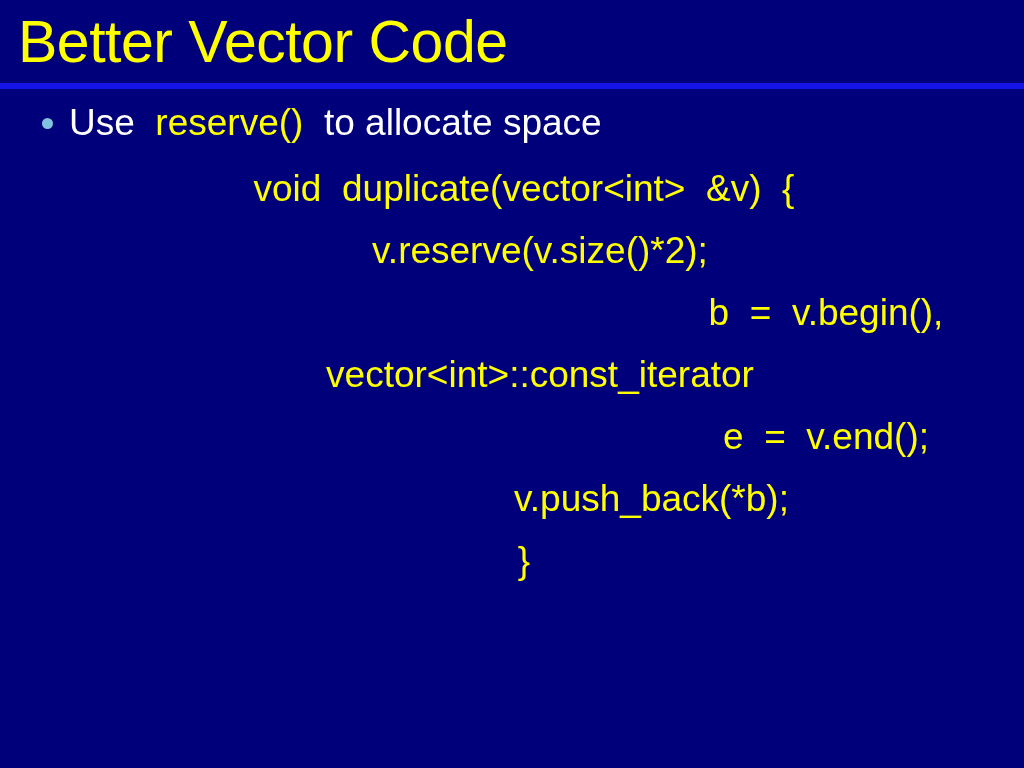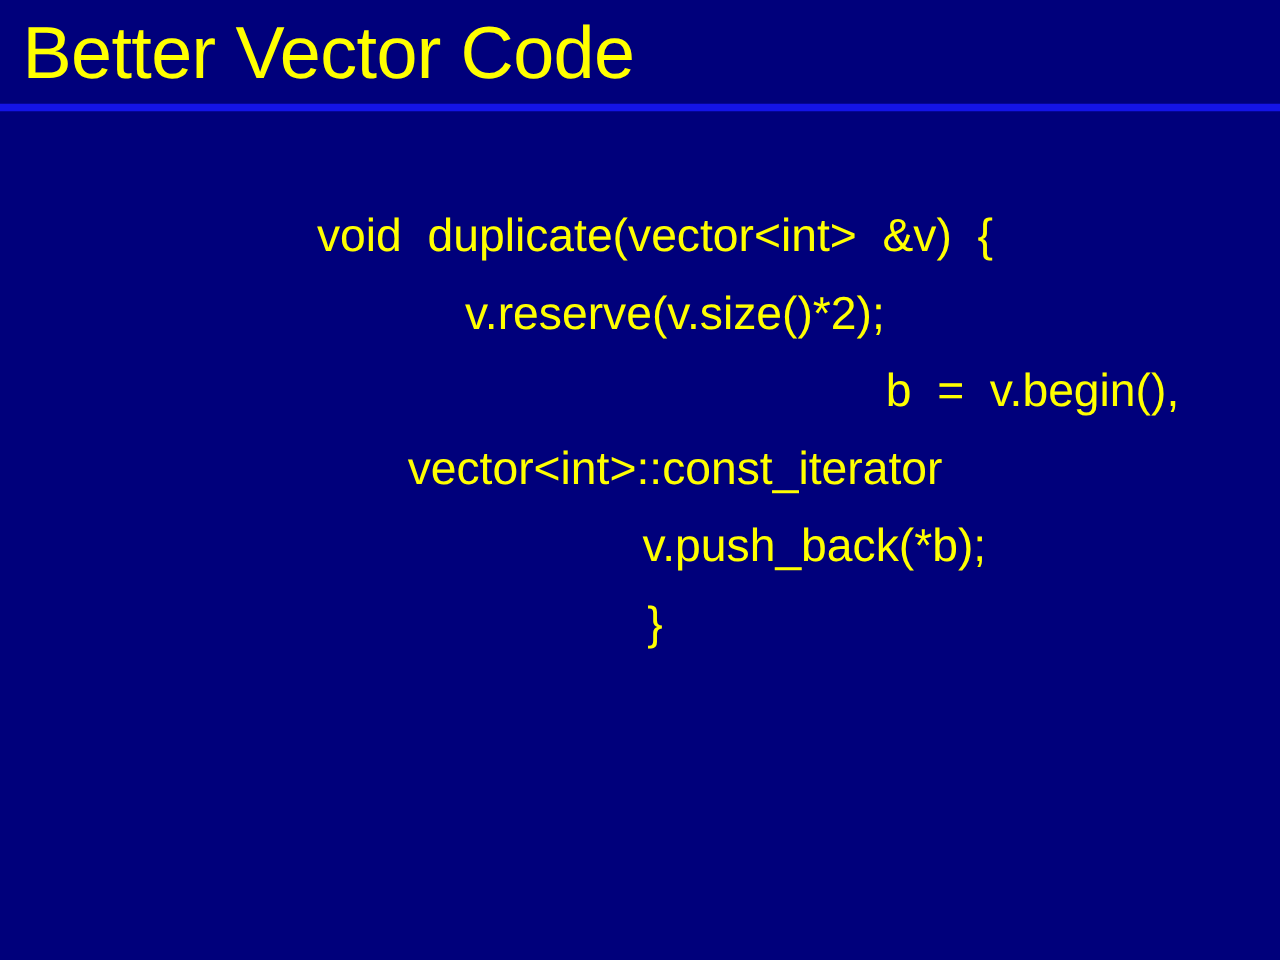--- a/index.html
+++ b/index.html
@@ -100,6 +100,10 @@
 
   <div class="title-rule"></div>
 
+  <div class="bullet-row">
+    <span class="bullet-dot"></span>
+    <span class="bullet-text"><span>Use  </span><span class="kw">reserve()</span><span>  to allocate space</span></span>
+  </div>
 
   <div class="code" id="code-block">
       <div class="code-line ind-0">void  duplicate(vector&lt;int&gt;  &amp;v)  {</div>

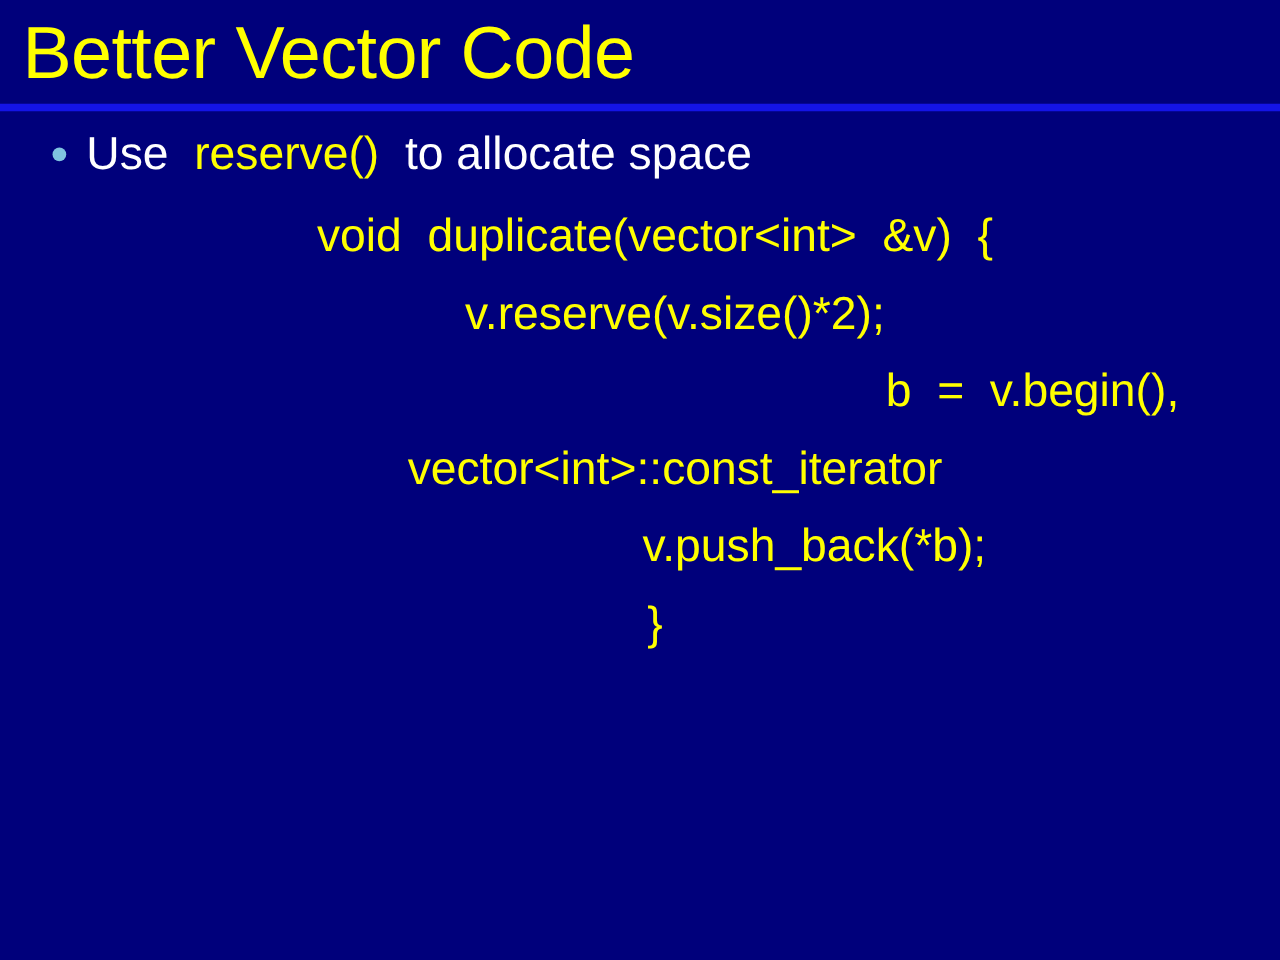--- a/index.html
+++ b/index.html
@@ -110,6 +110,7 @@
       <div class="code-line ind-1">v.reserve(v.size()*2);</div>
       <div class="code-line ind-deep">b  =  v.begin(),</div>
       <div class="code-line ind-1">vector&lt;int&gt;::const_iterator</div>
+      <div class="code-line ind-deep">e  =  v.end();</div>
       <div class="code-line ind-2">v.push_back(*b);</div>
       <div class="code-line ind-0">}</div>
     </div>

